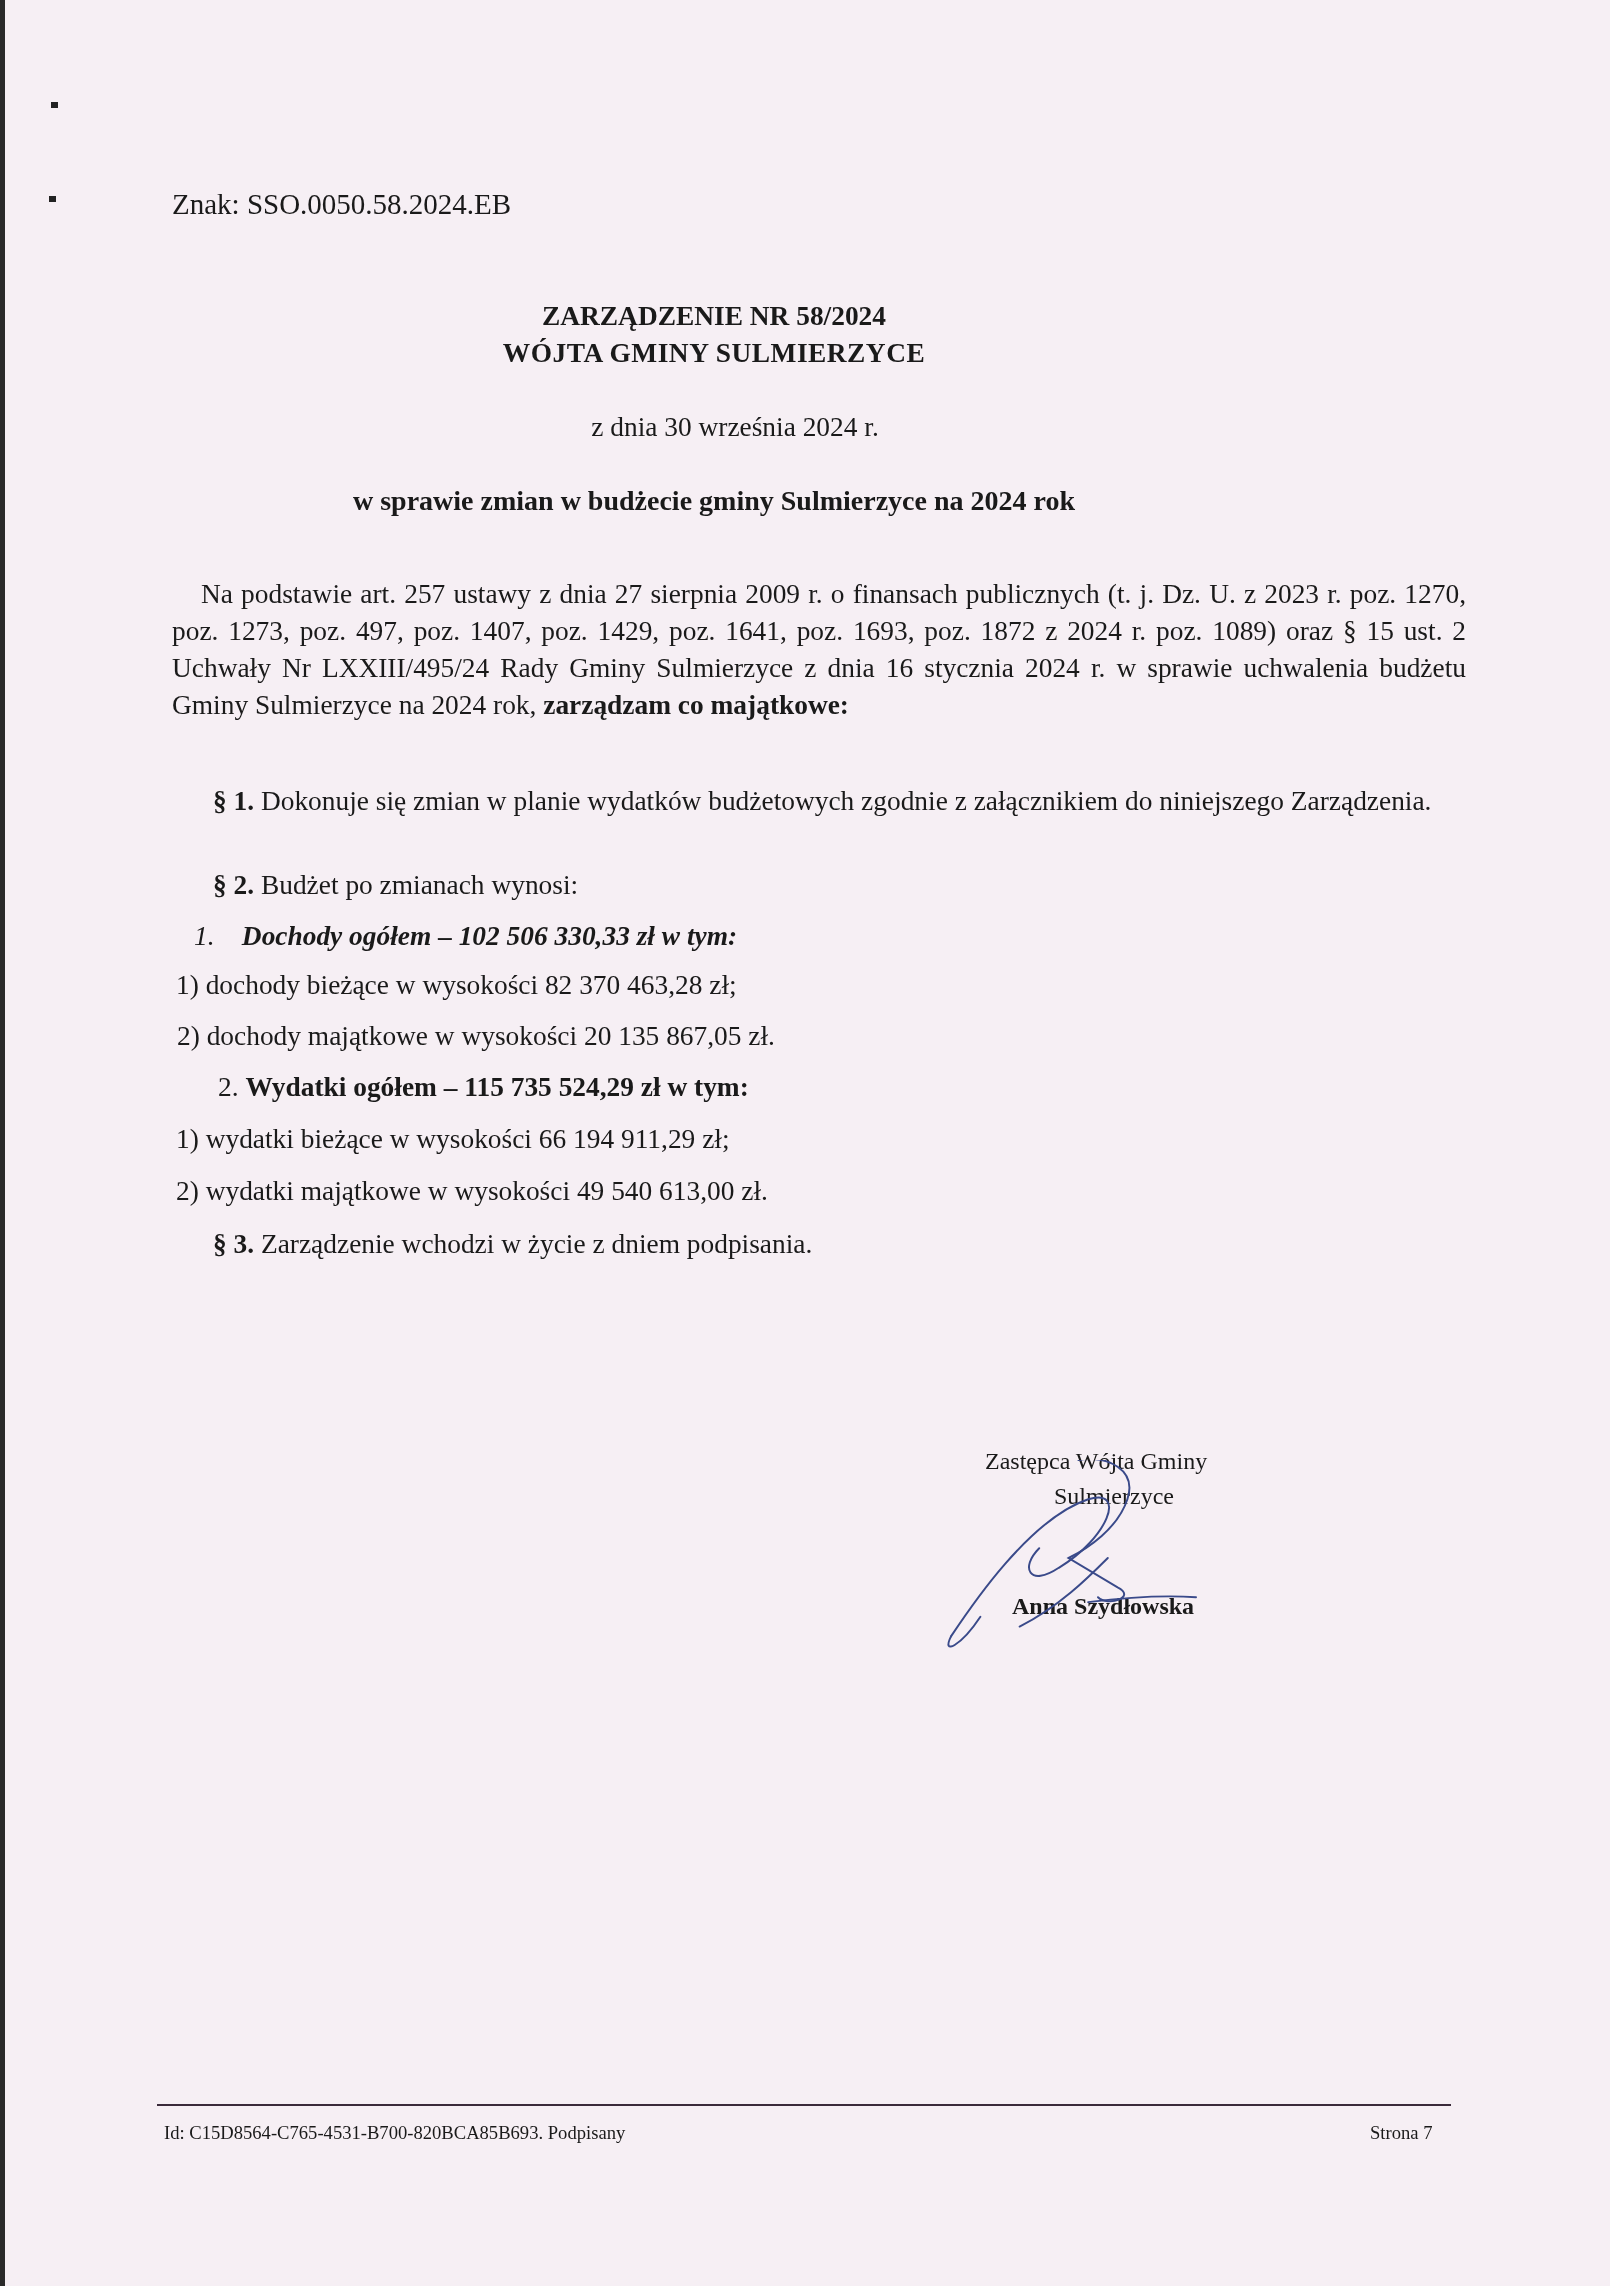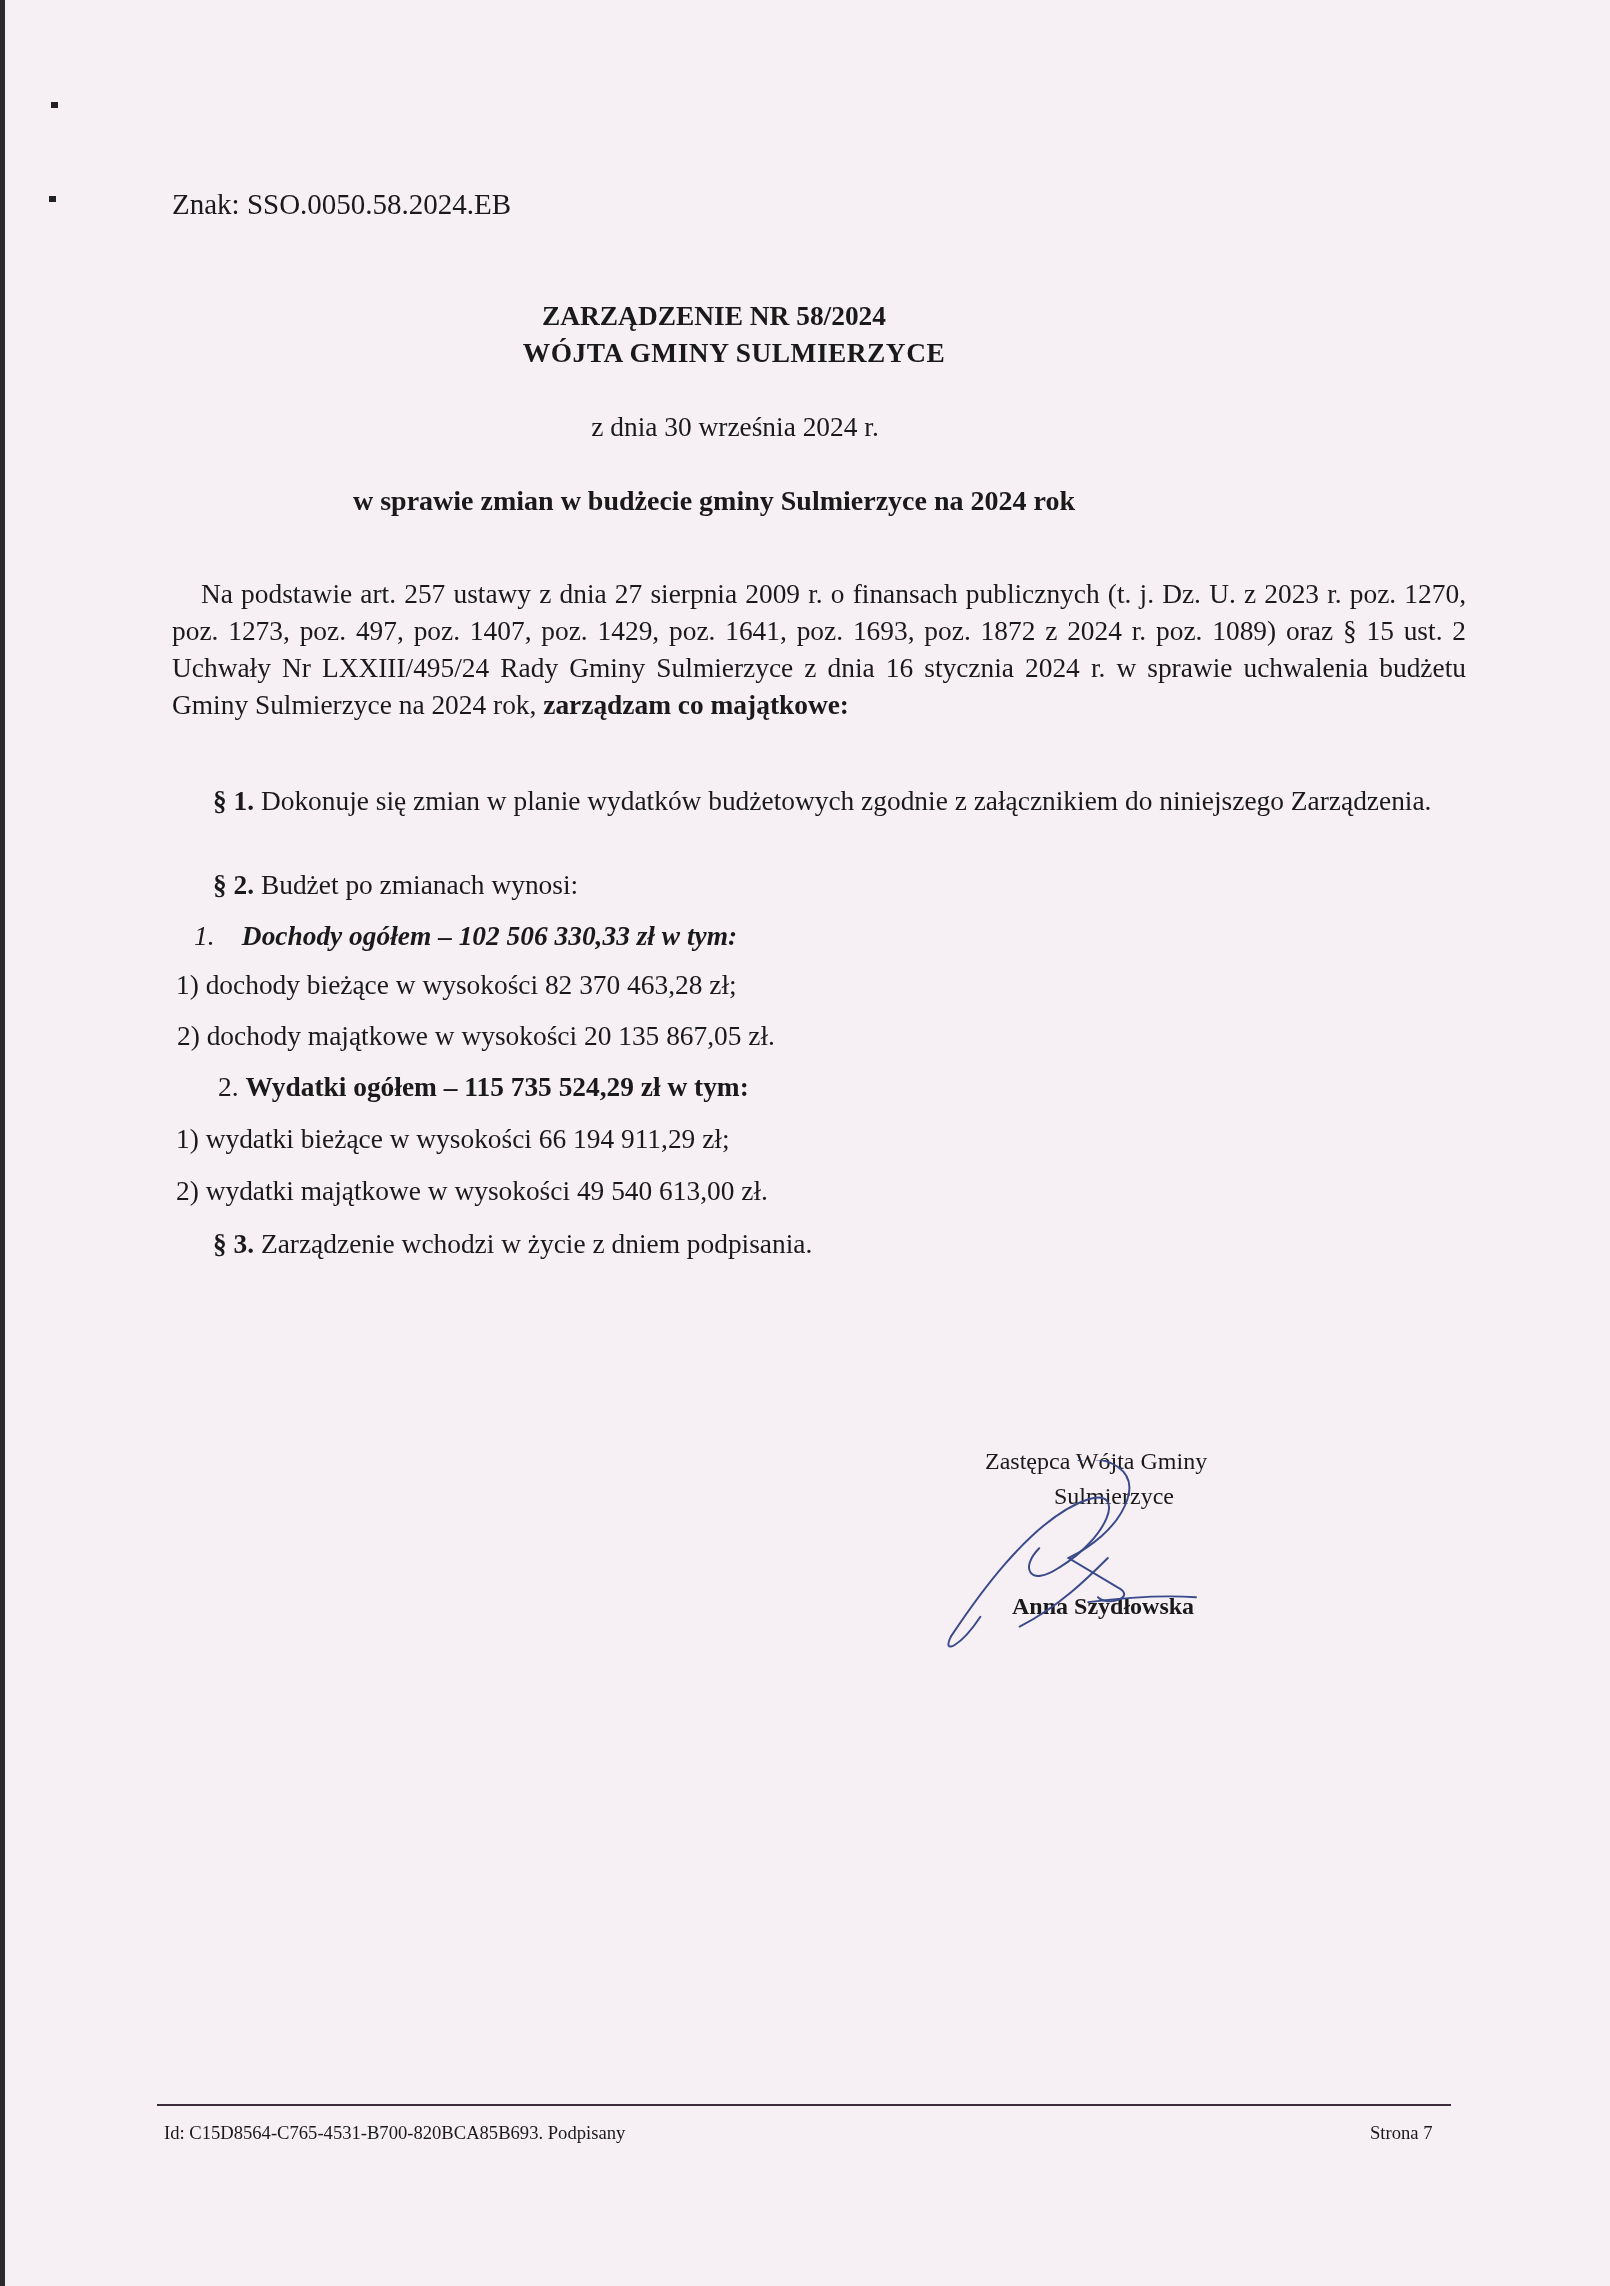--- a/index.html
+++ b/index.html
@@ -44,7 +44,7 @@
 <div class="abs znak">Znak: SSO.0050.58.2024.EB</div>
 
 <div class="abs center t1" style="left:0;">ZARZĄDZENIE NR 58/2024</div>
-<div class="abs center t2" style="left:0;padding-left:20px;">WÓJTA GMINY SULMIERZYCE</div>
+<div class="abs center t2" style="left:0;">WÓJTA GMINY SULMIERZYCE</div>
 <div class="abs center date" style="left:0;padding-left:21px;">z dnia 30 września 2024 r.</div>
 <div class="abs center subj" style="left:0;">w sprawie zmian w budżecie gminy Sulmierzyce na 2024 rok</div>
 

